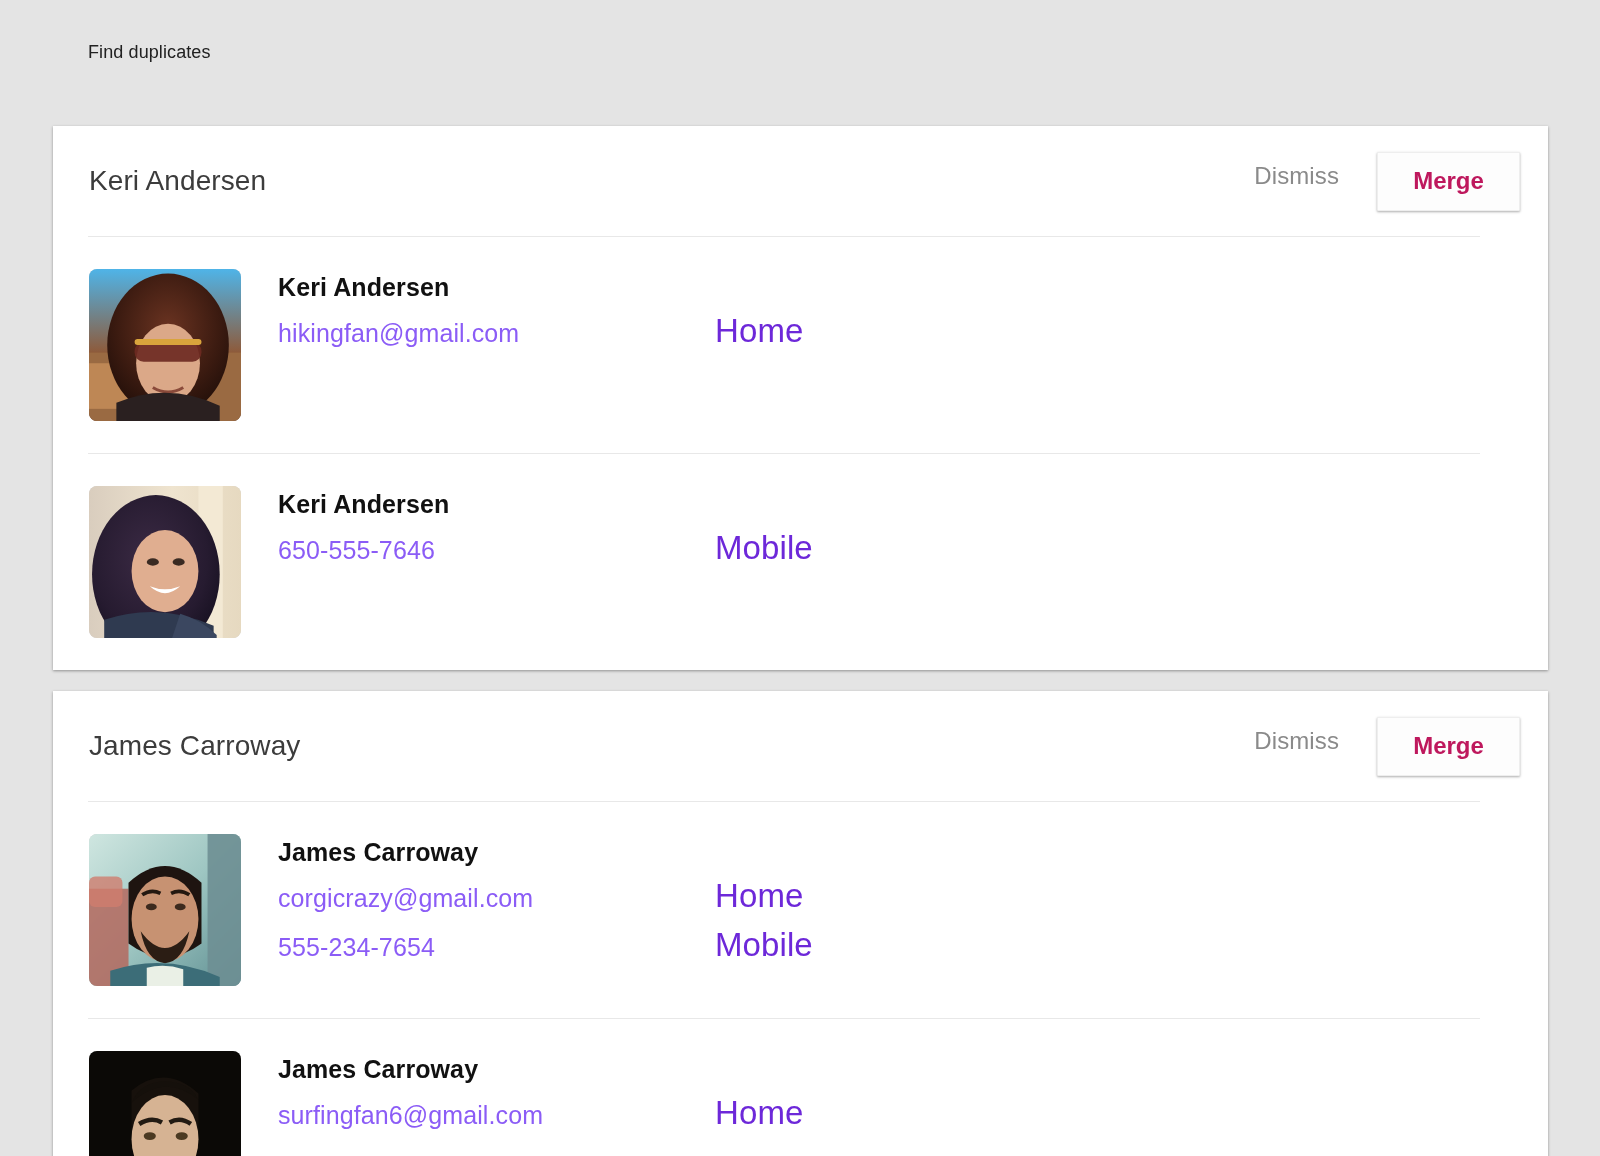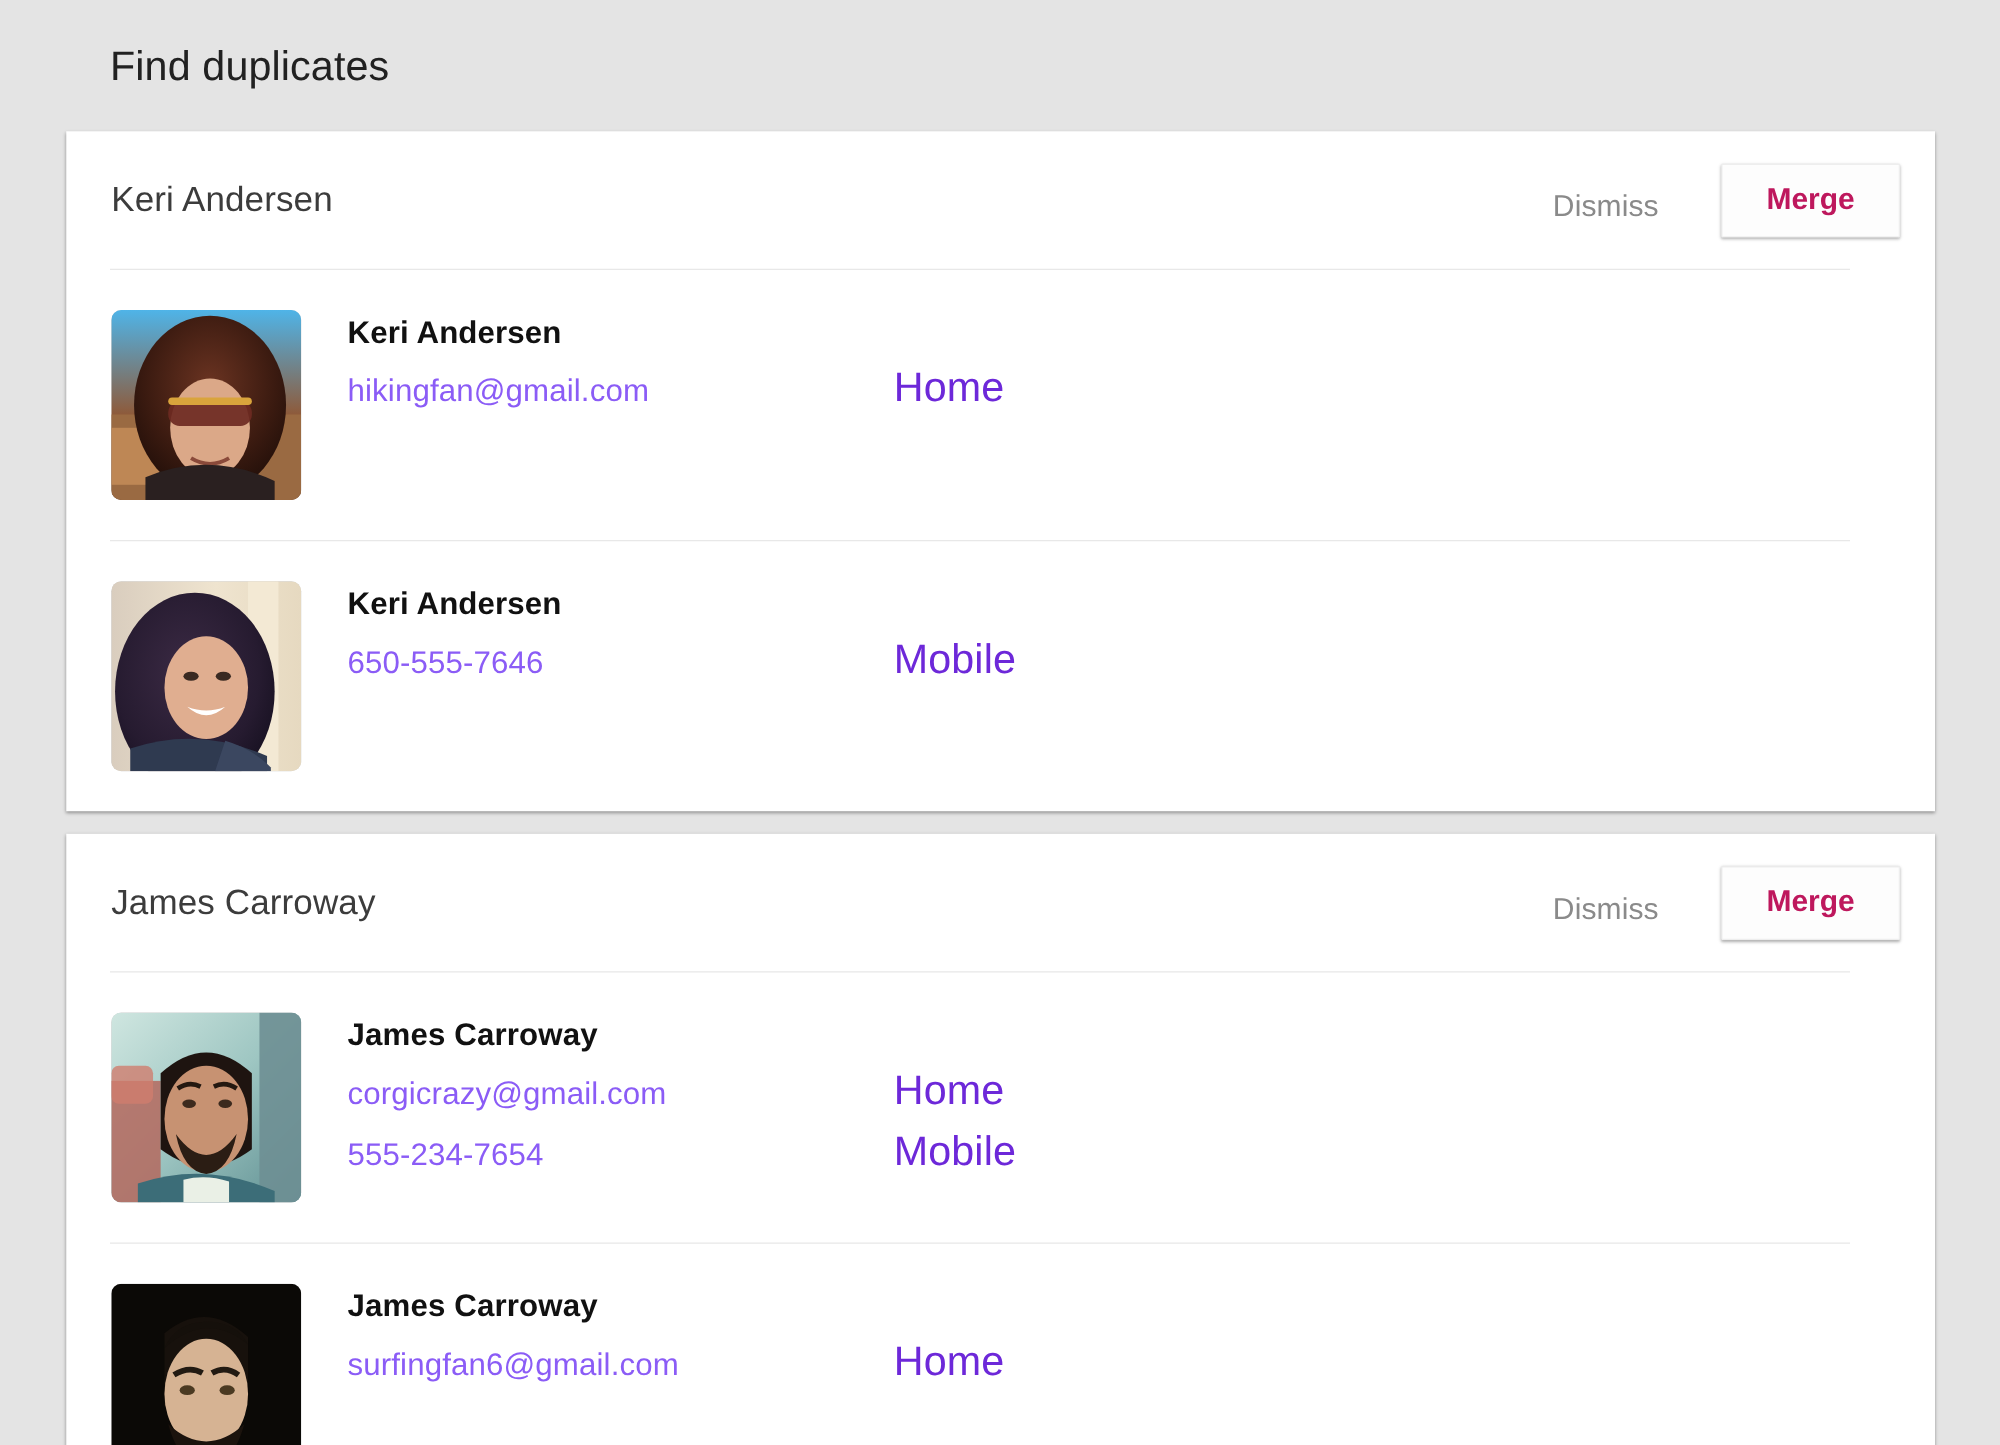--- a/index.html
+++ b/index.html
@@ -25,7 +25,7 @@
     padding: 0 28px 0 88px;
   }
   .topbar-title {
-    font-size: 33px;
+    font-size: 18px;
     font-weight: 400;
     color: #212121;
     letter-spacing: 0.1px;

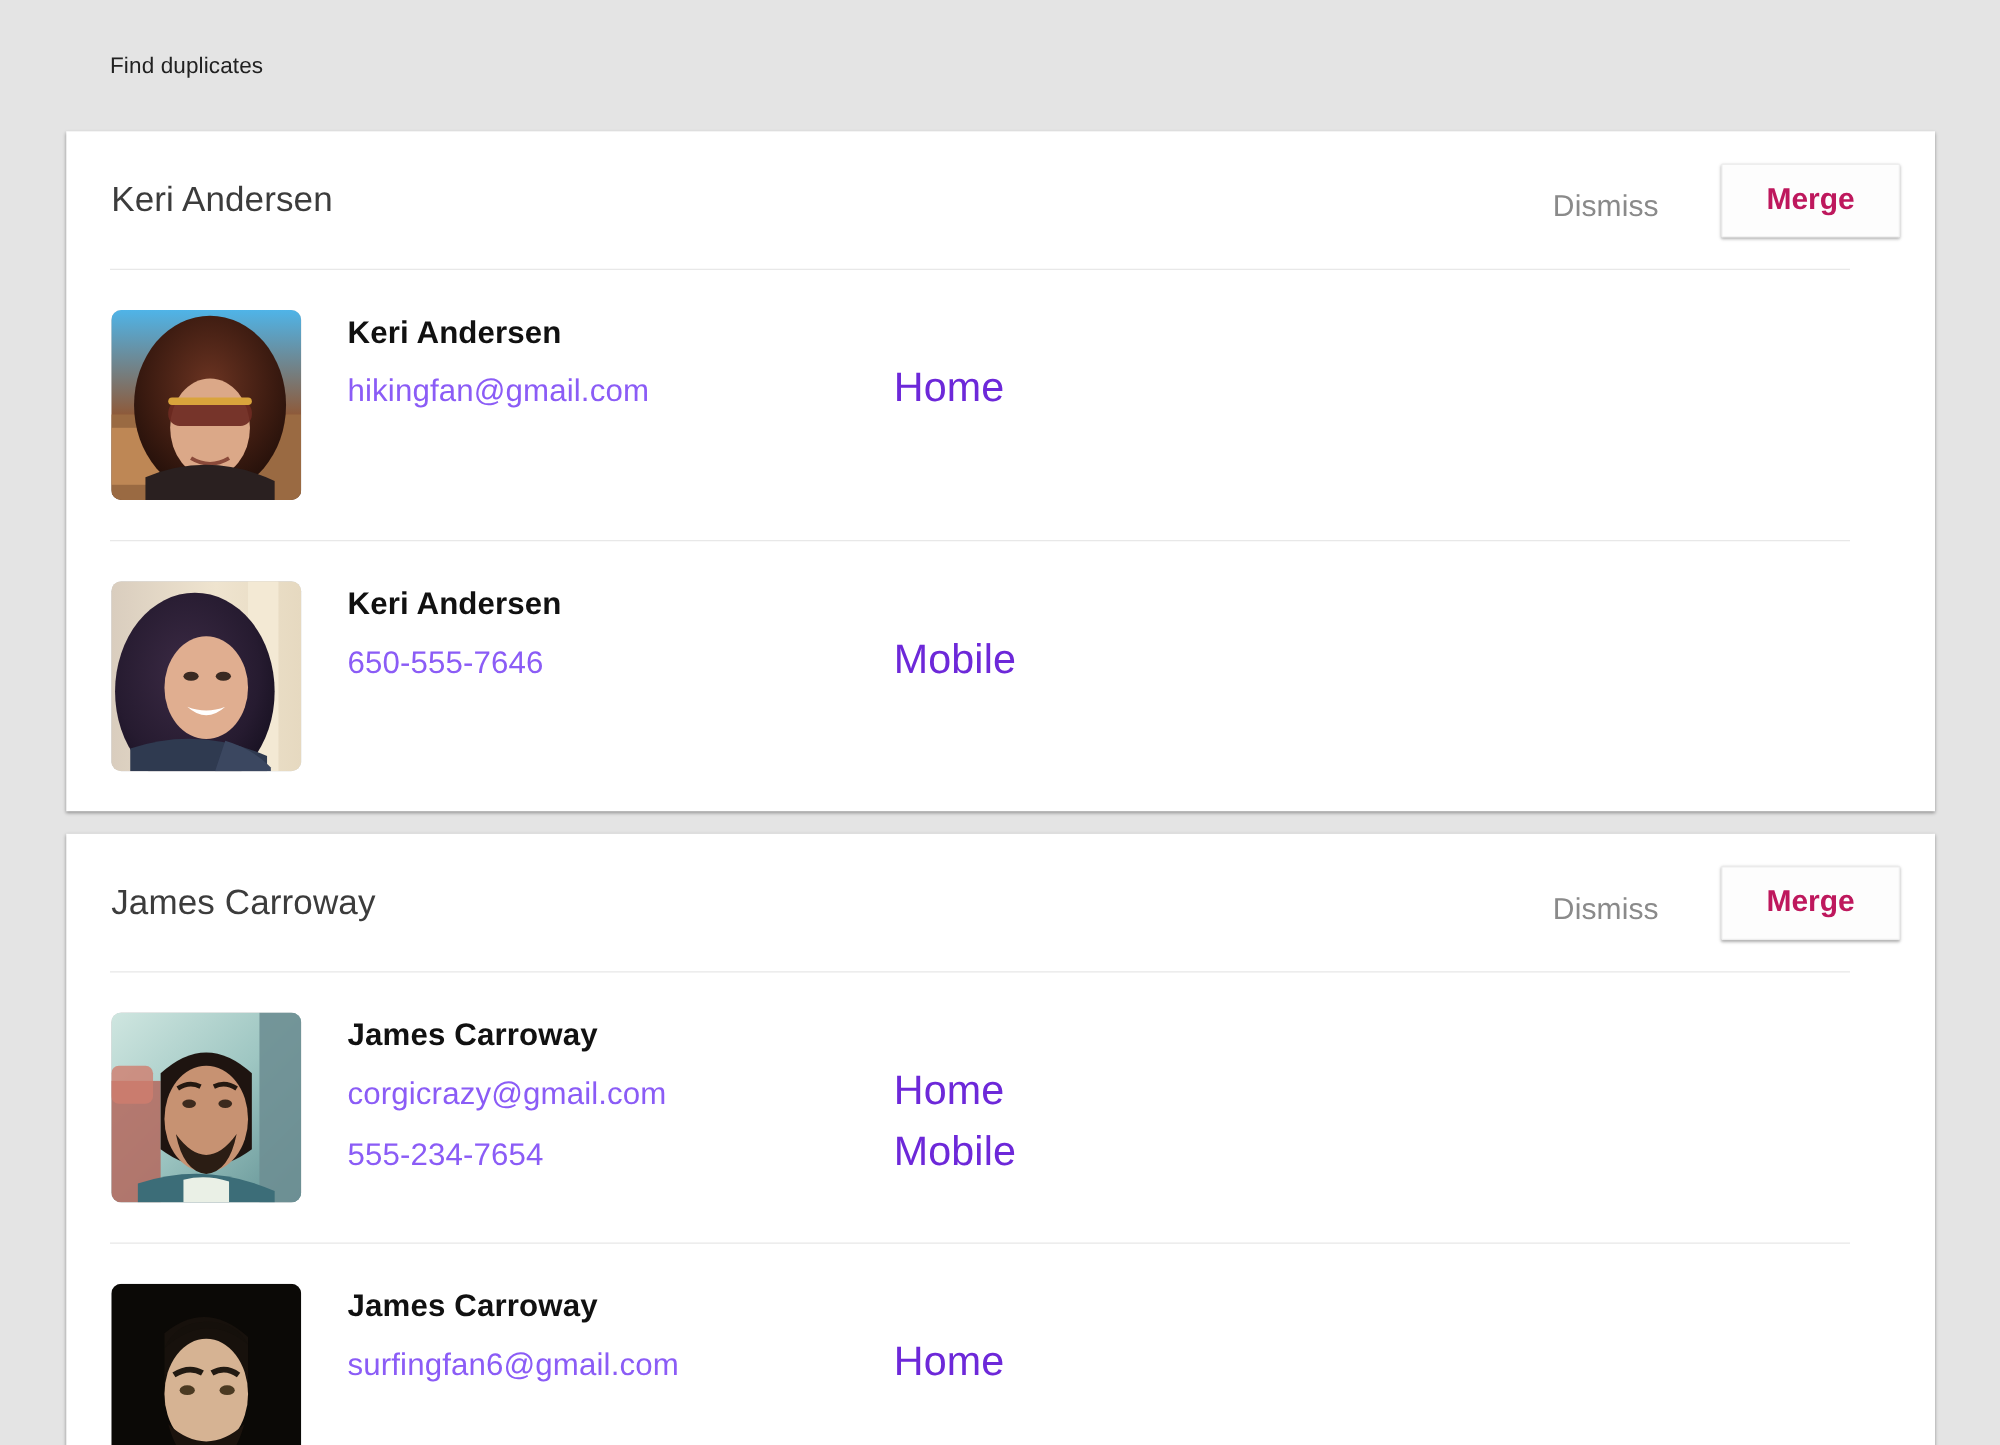--- a/index.html
+++ b/index.html
@@ -79,6 +79,7 @@
     box-shadow: 0 1px 3px rgba(0,0,0,0.26), 0 1px 2px rgba(0,0,0,0.13);
     margin-bottom: 18px;
     position: relative;
+    margin-top: 21px;
   }
 
   .card-header {

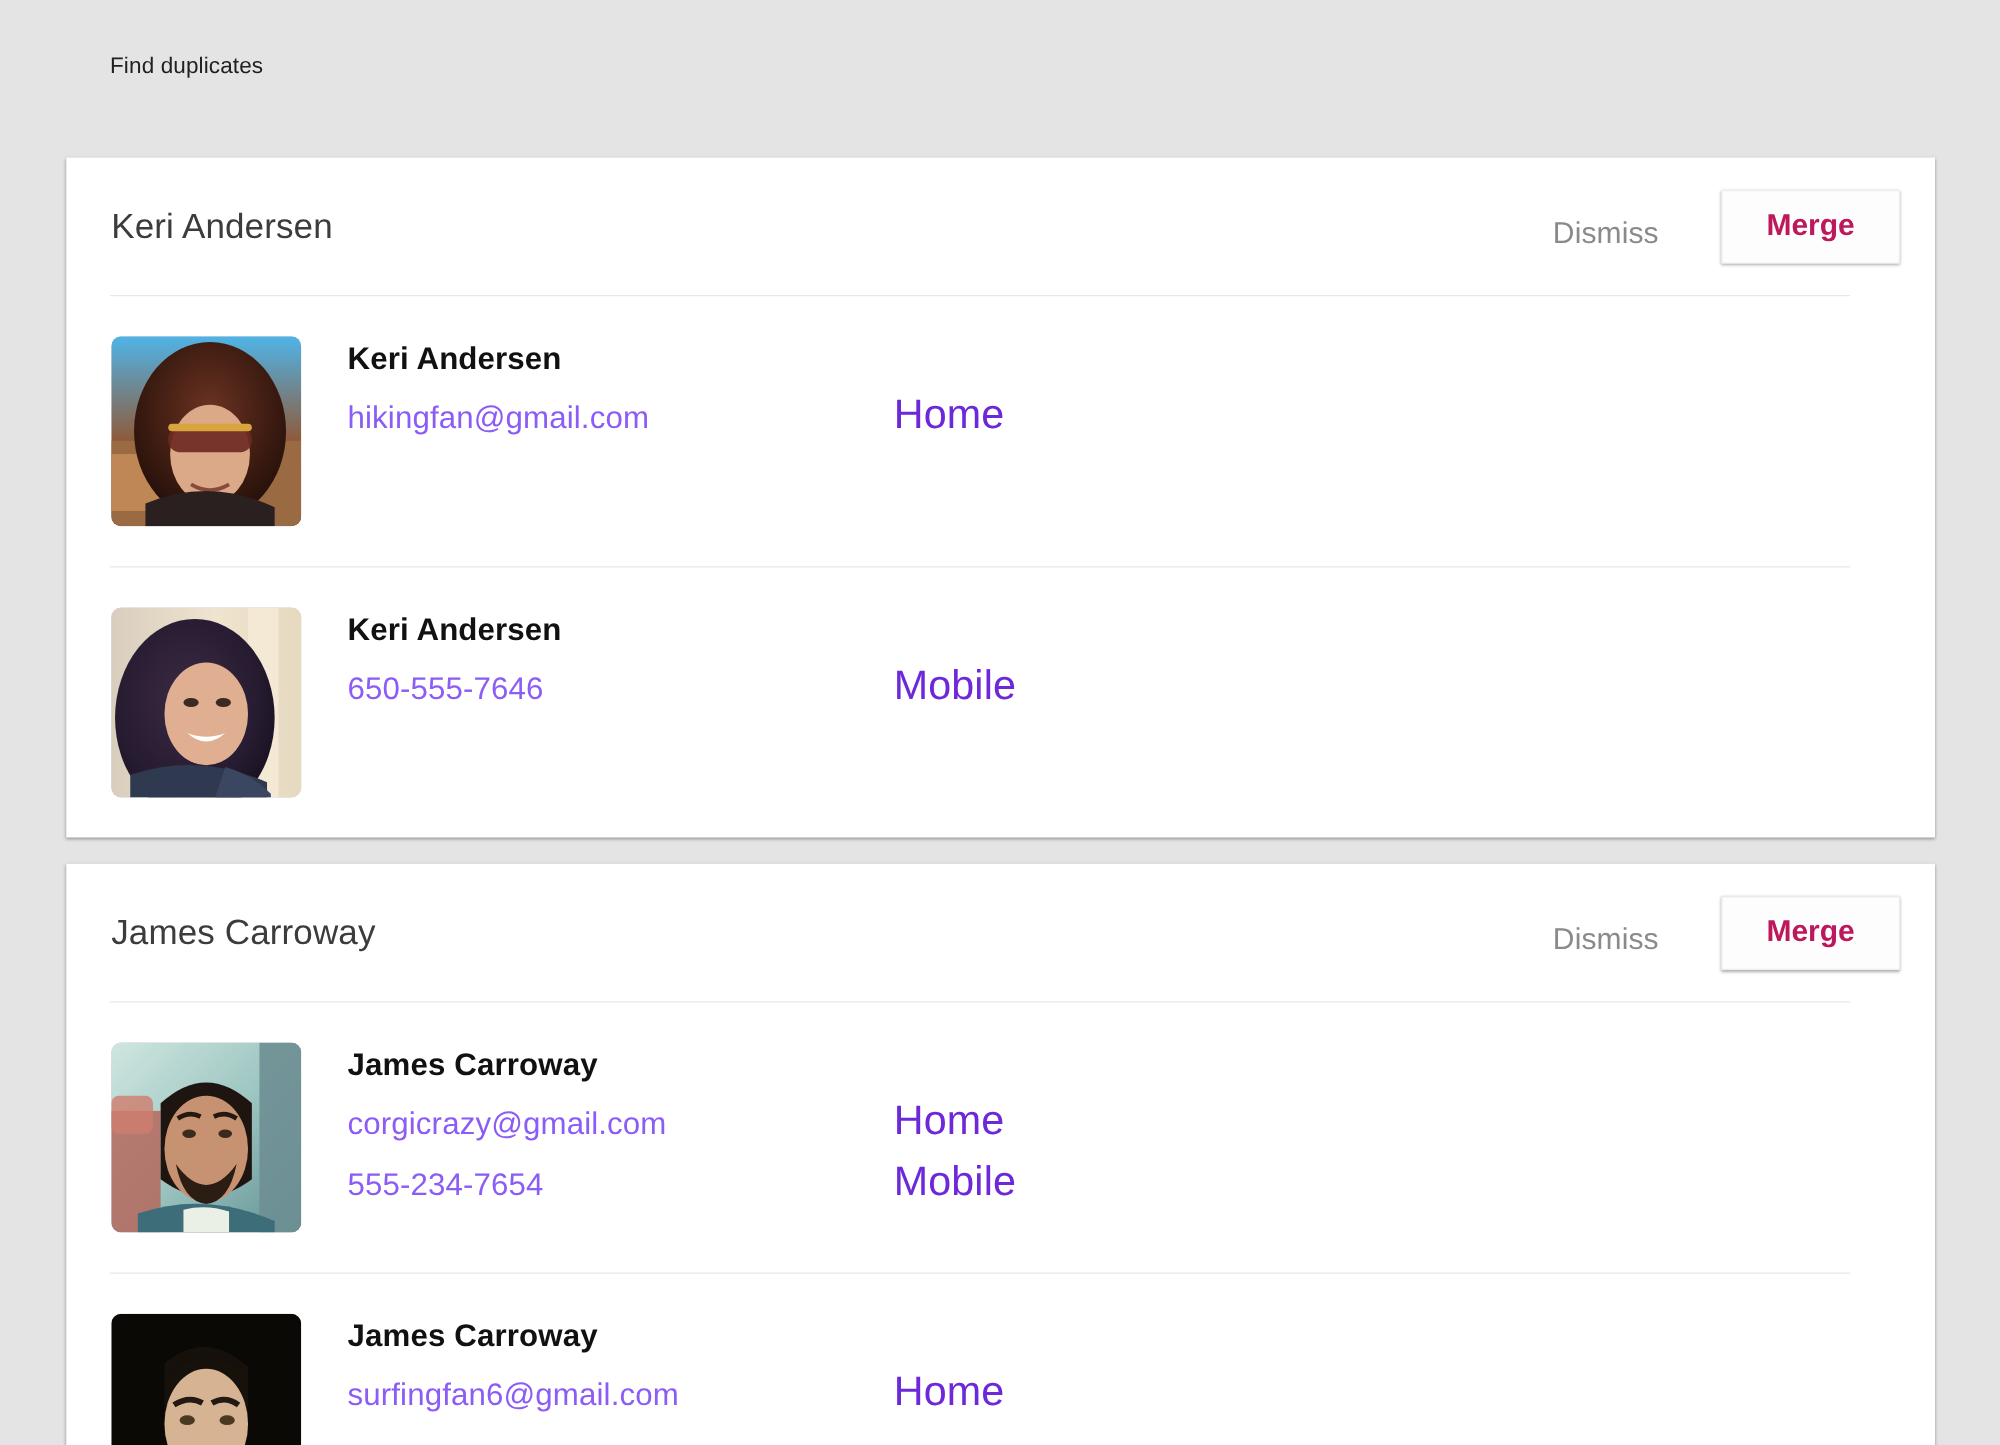--- a/index.html
+++ b/index.html
@@ -97,8 +97,8 @@
   .card-header-actions {
     margin-left: auto;
     display: flex;
-    align-items: flex-end;
-    gap: 34px;
+    align-items: flex-start;
+    gap: 22px;
   }
   .dismiss-btn {
     background: none;

